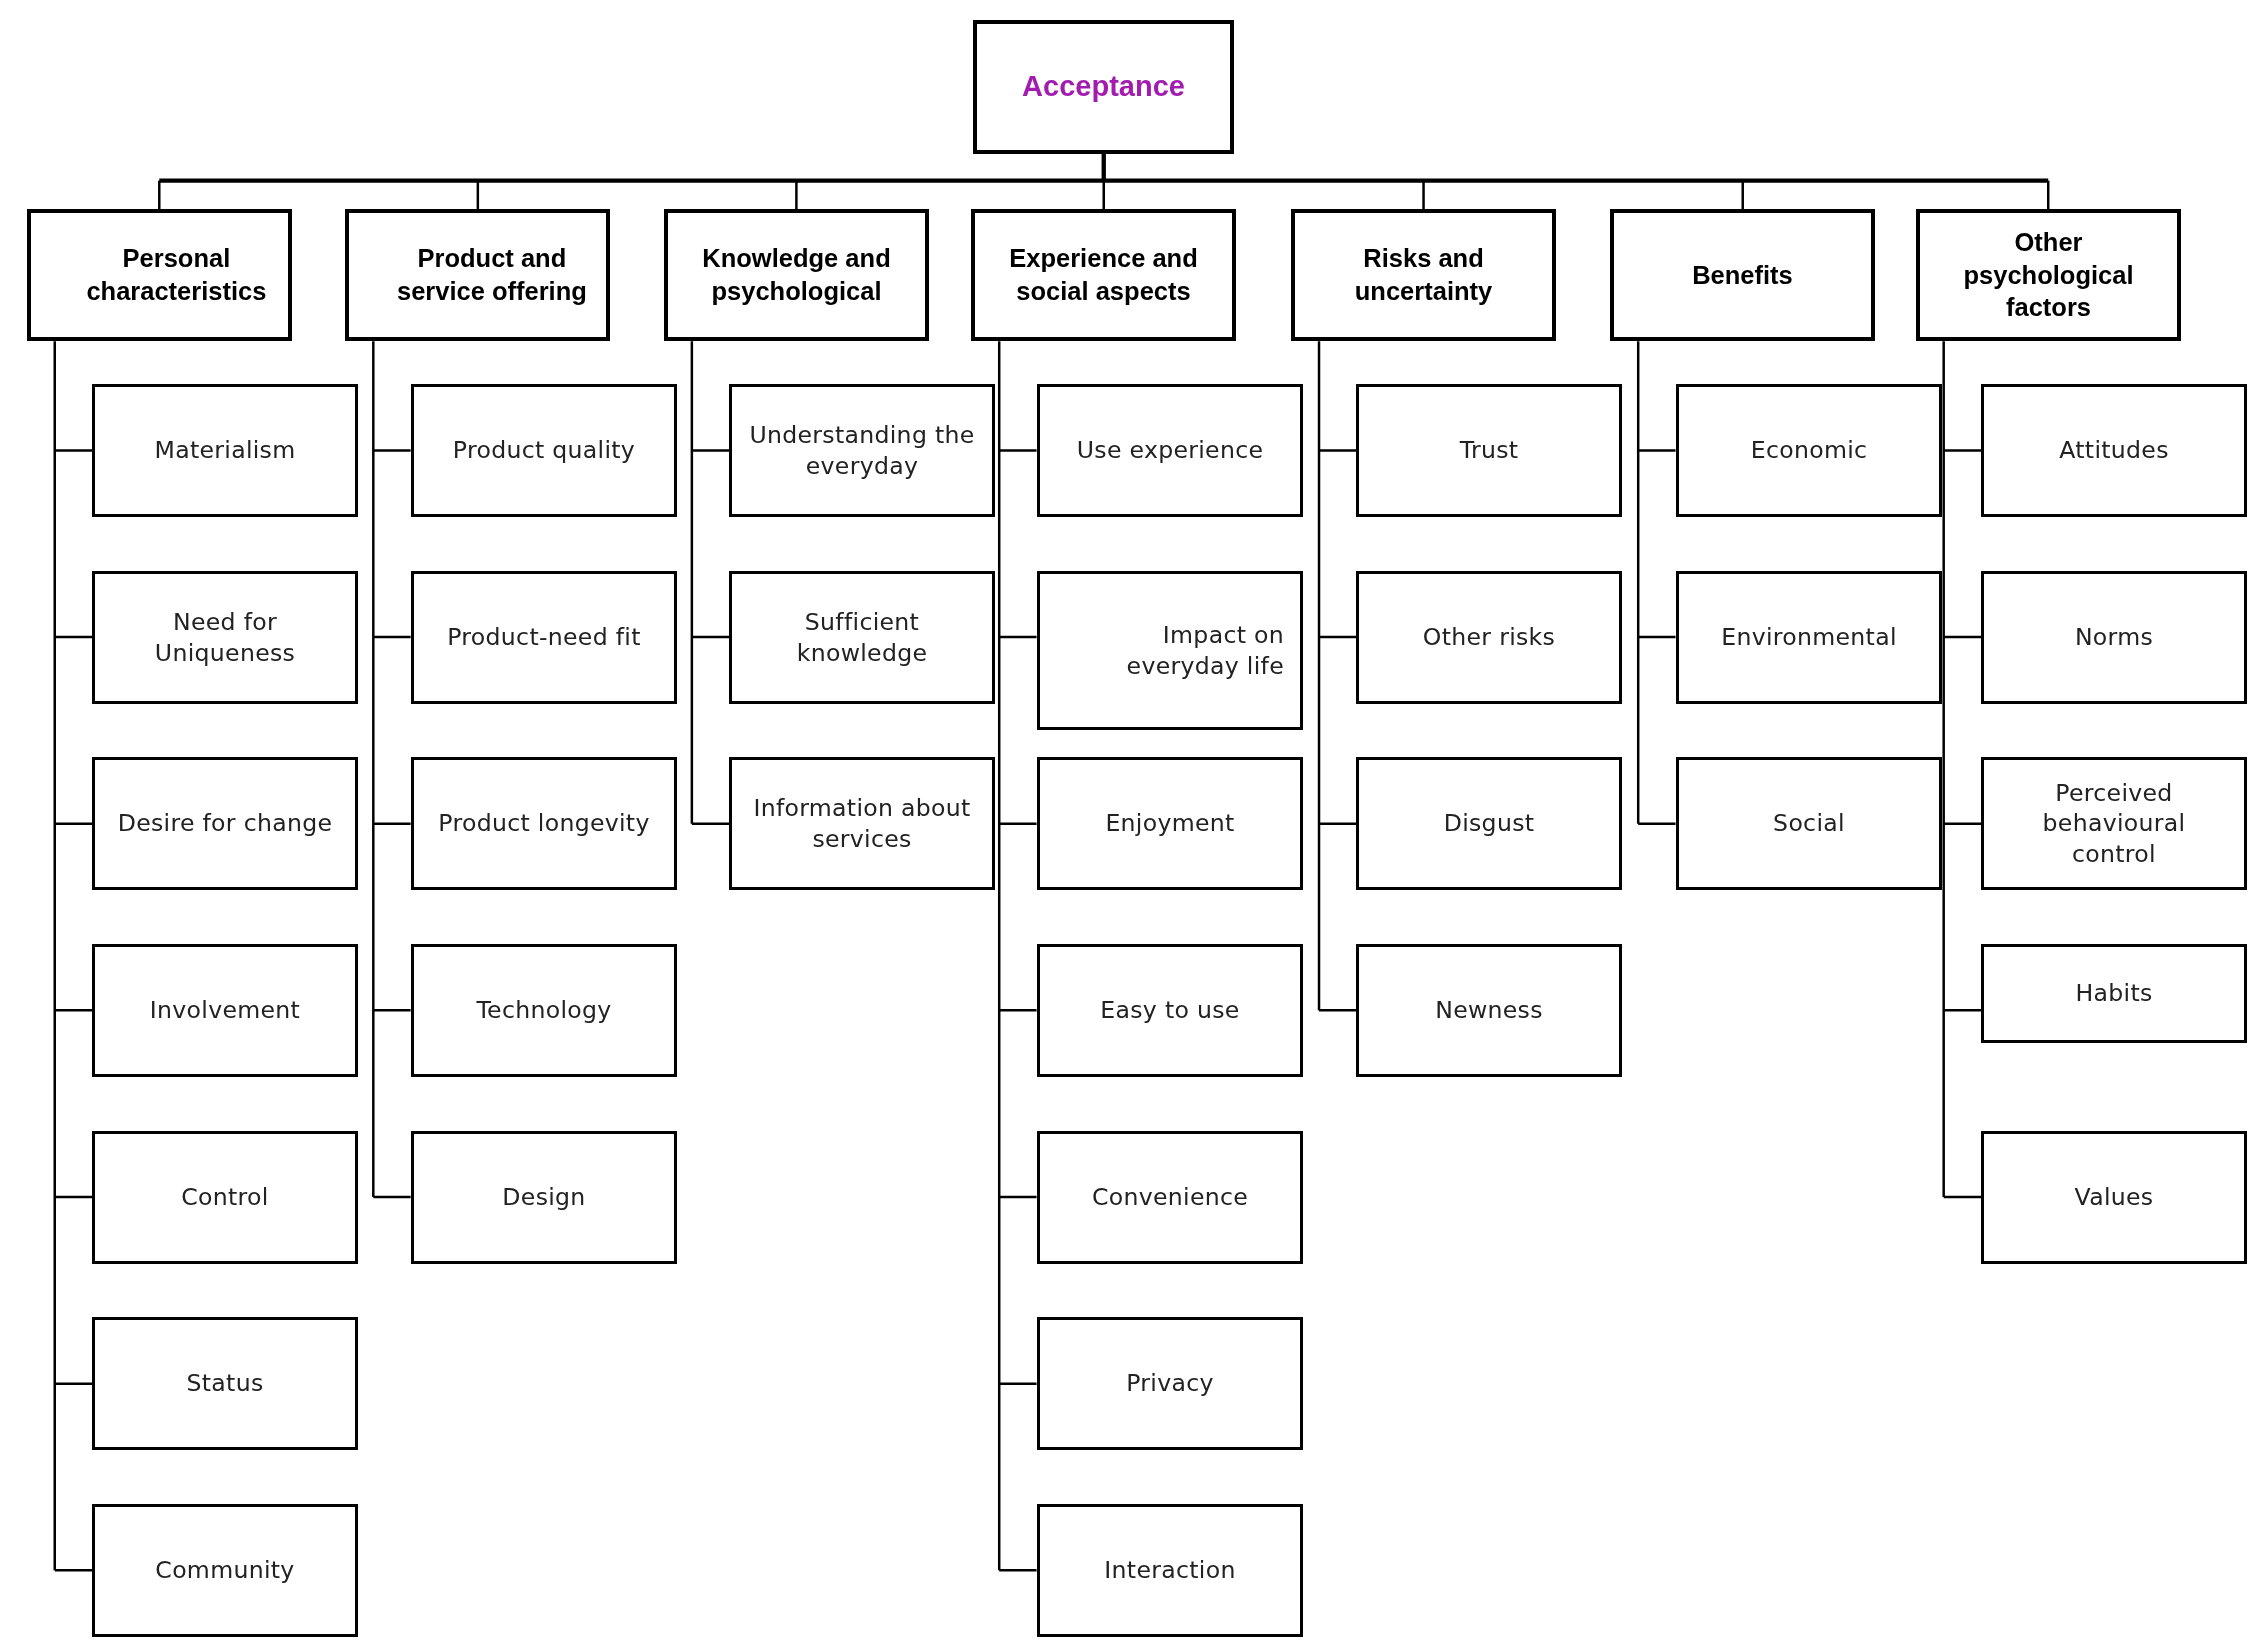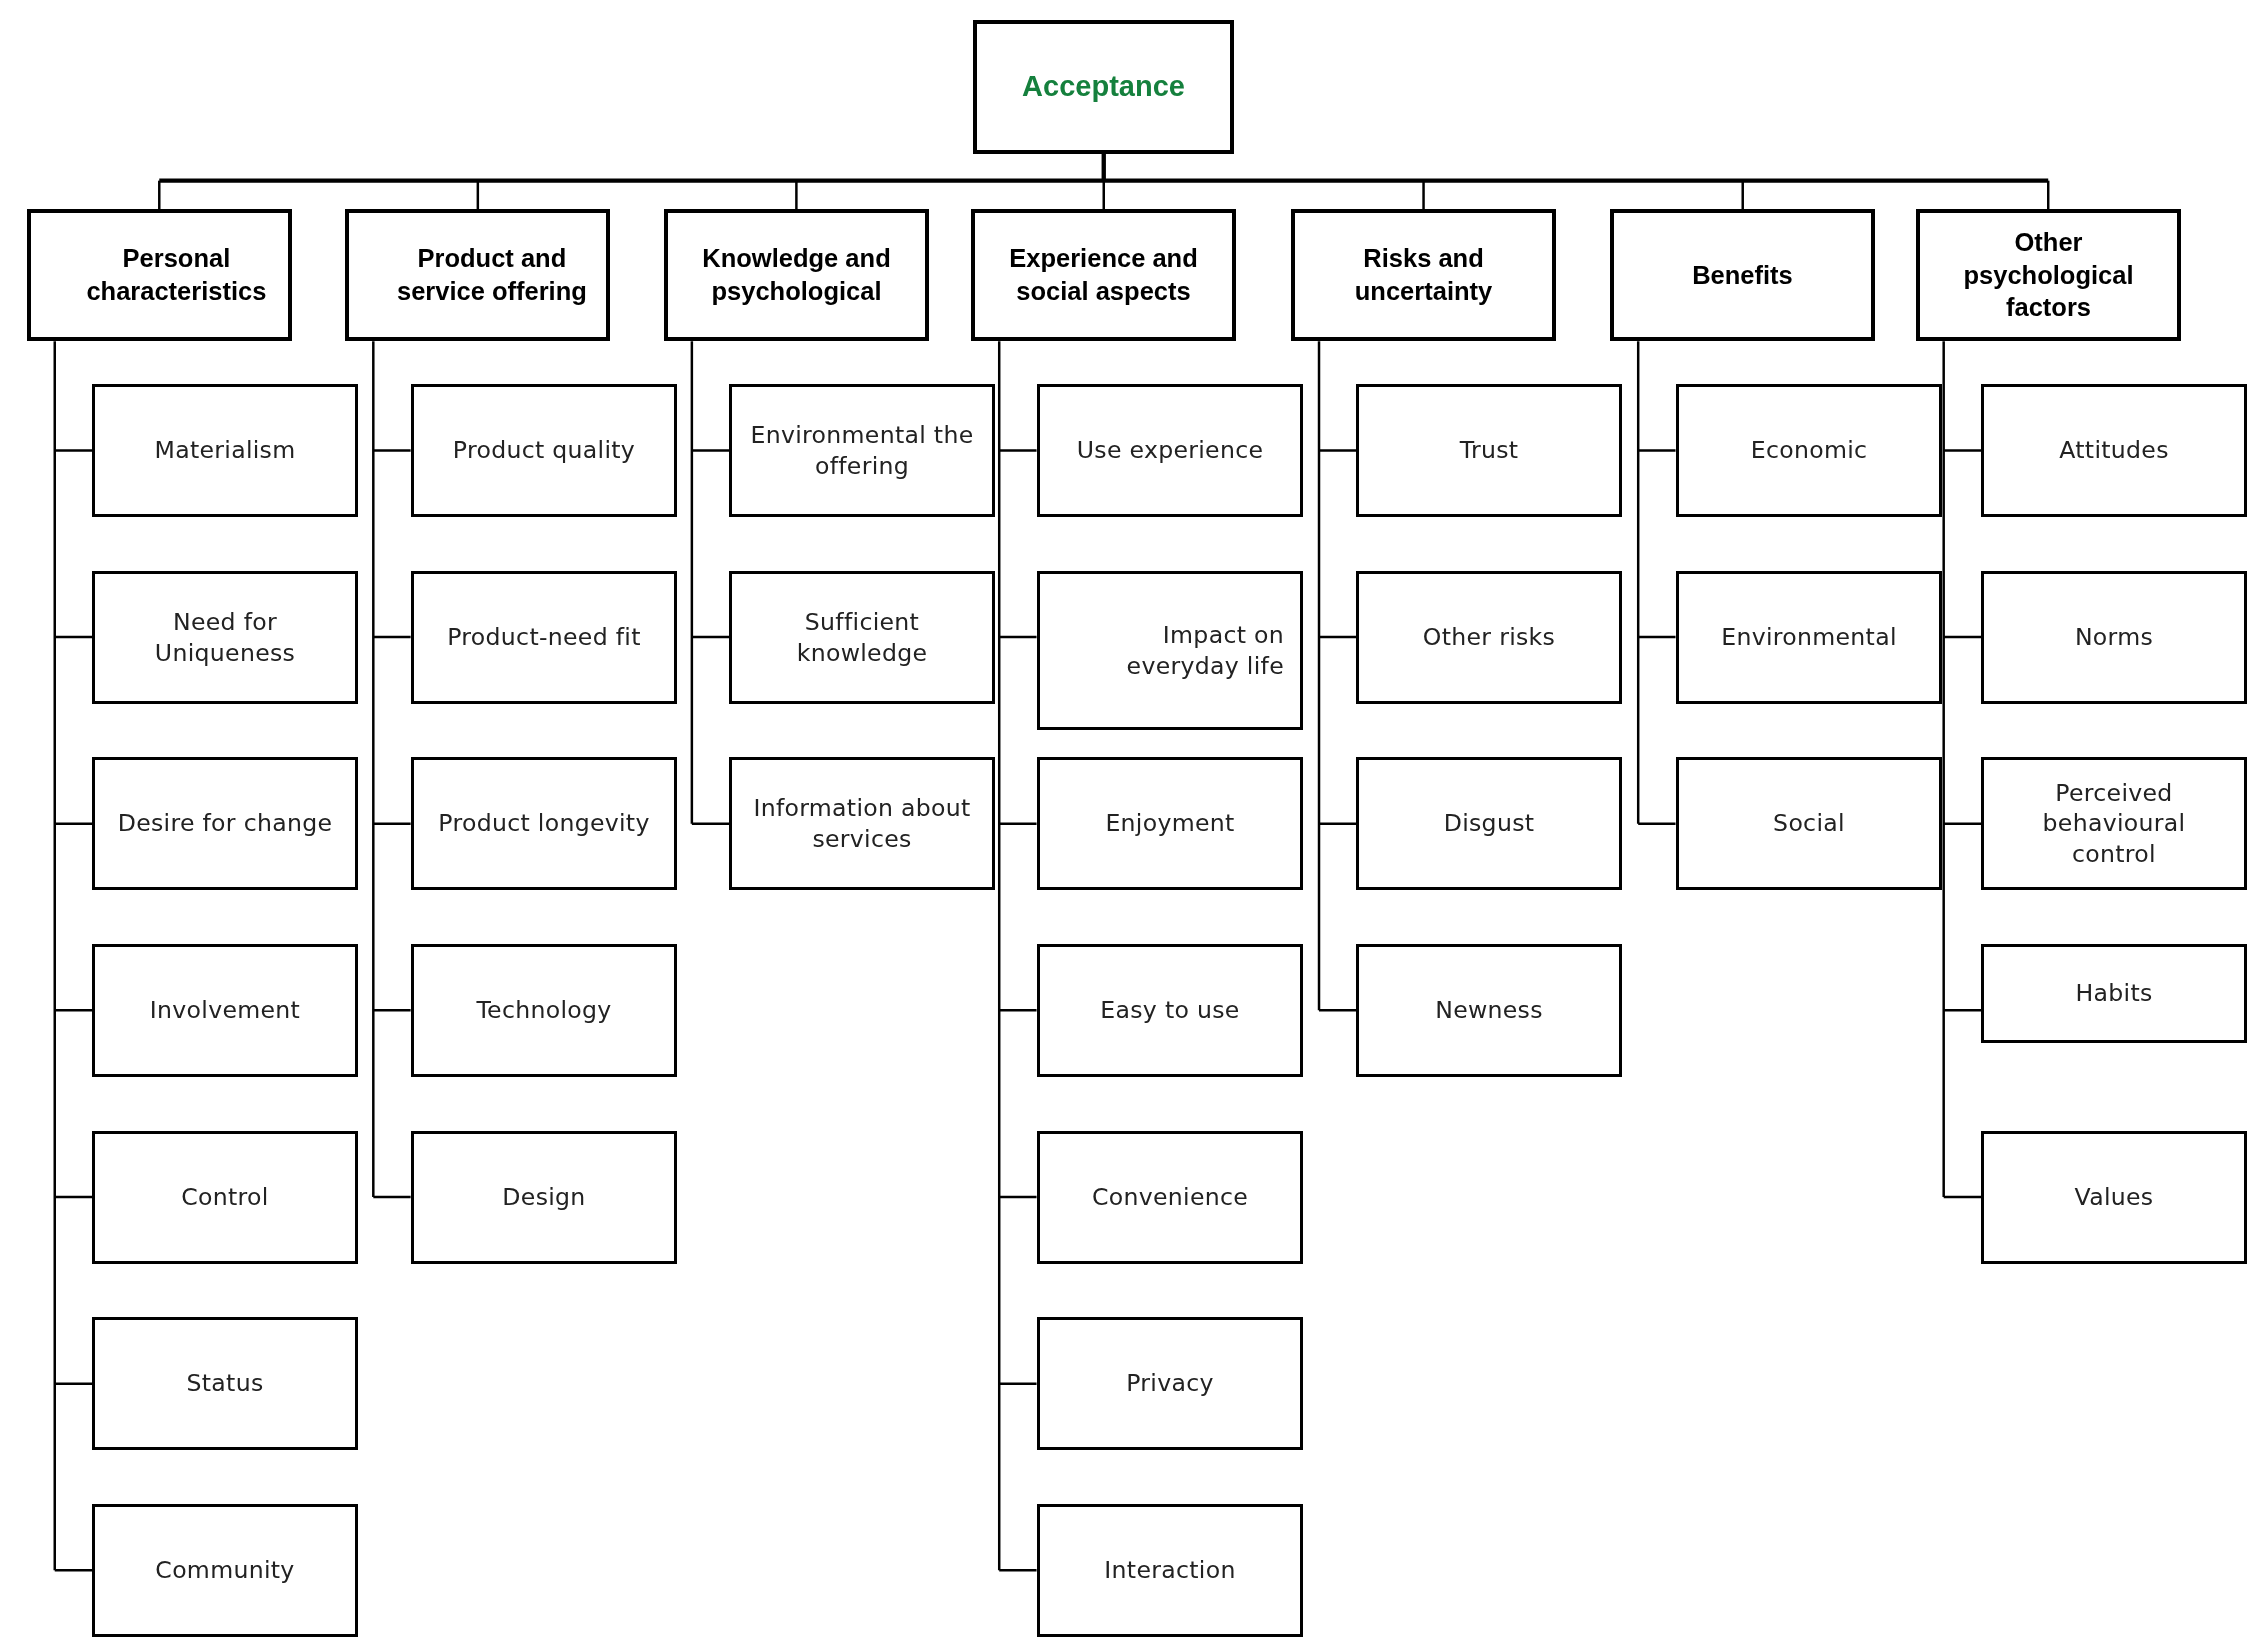--- a/index.html
+++ b/index.html
@@ -10,7 +10,7 @@
   .box{position:absolute;box-sizing:border-box;background:#ffffff;
        border:3.1px solid #000000;display:flex;align-items:center;justify-content:center;
        text-align:center;padding:3.7px 16px;line-height:1.28;}
-  .root-box{border-width:4.4px;font-weight:bold;font-size:29px;color:#15803d;padding:3.7px 10px;}
+  .root-box{border-width:4.4px;font-weight:bold;font-size:29px;color:#a21caf;padding:3.7px 10px;}
   .header-box{border-width:4.4px;font-weight:bold;font-size:25.5px;color:#000;padding:3.7px 11.2px;}
   .child-box{border-width:3.1px;font-size:23.6px;color:#222;
              font-family:"DejaVu Sans",sans-serif;letter-spacing:0.3px;padding:3.7px 16px;}

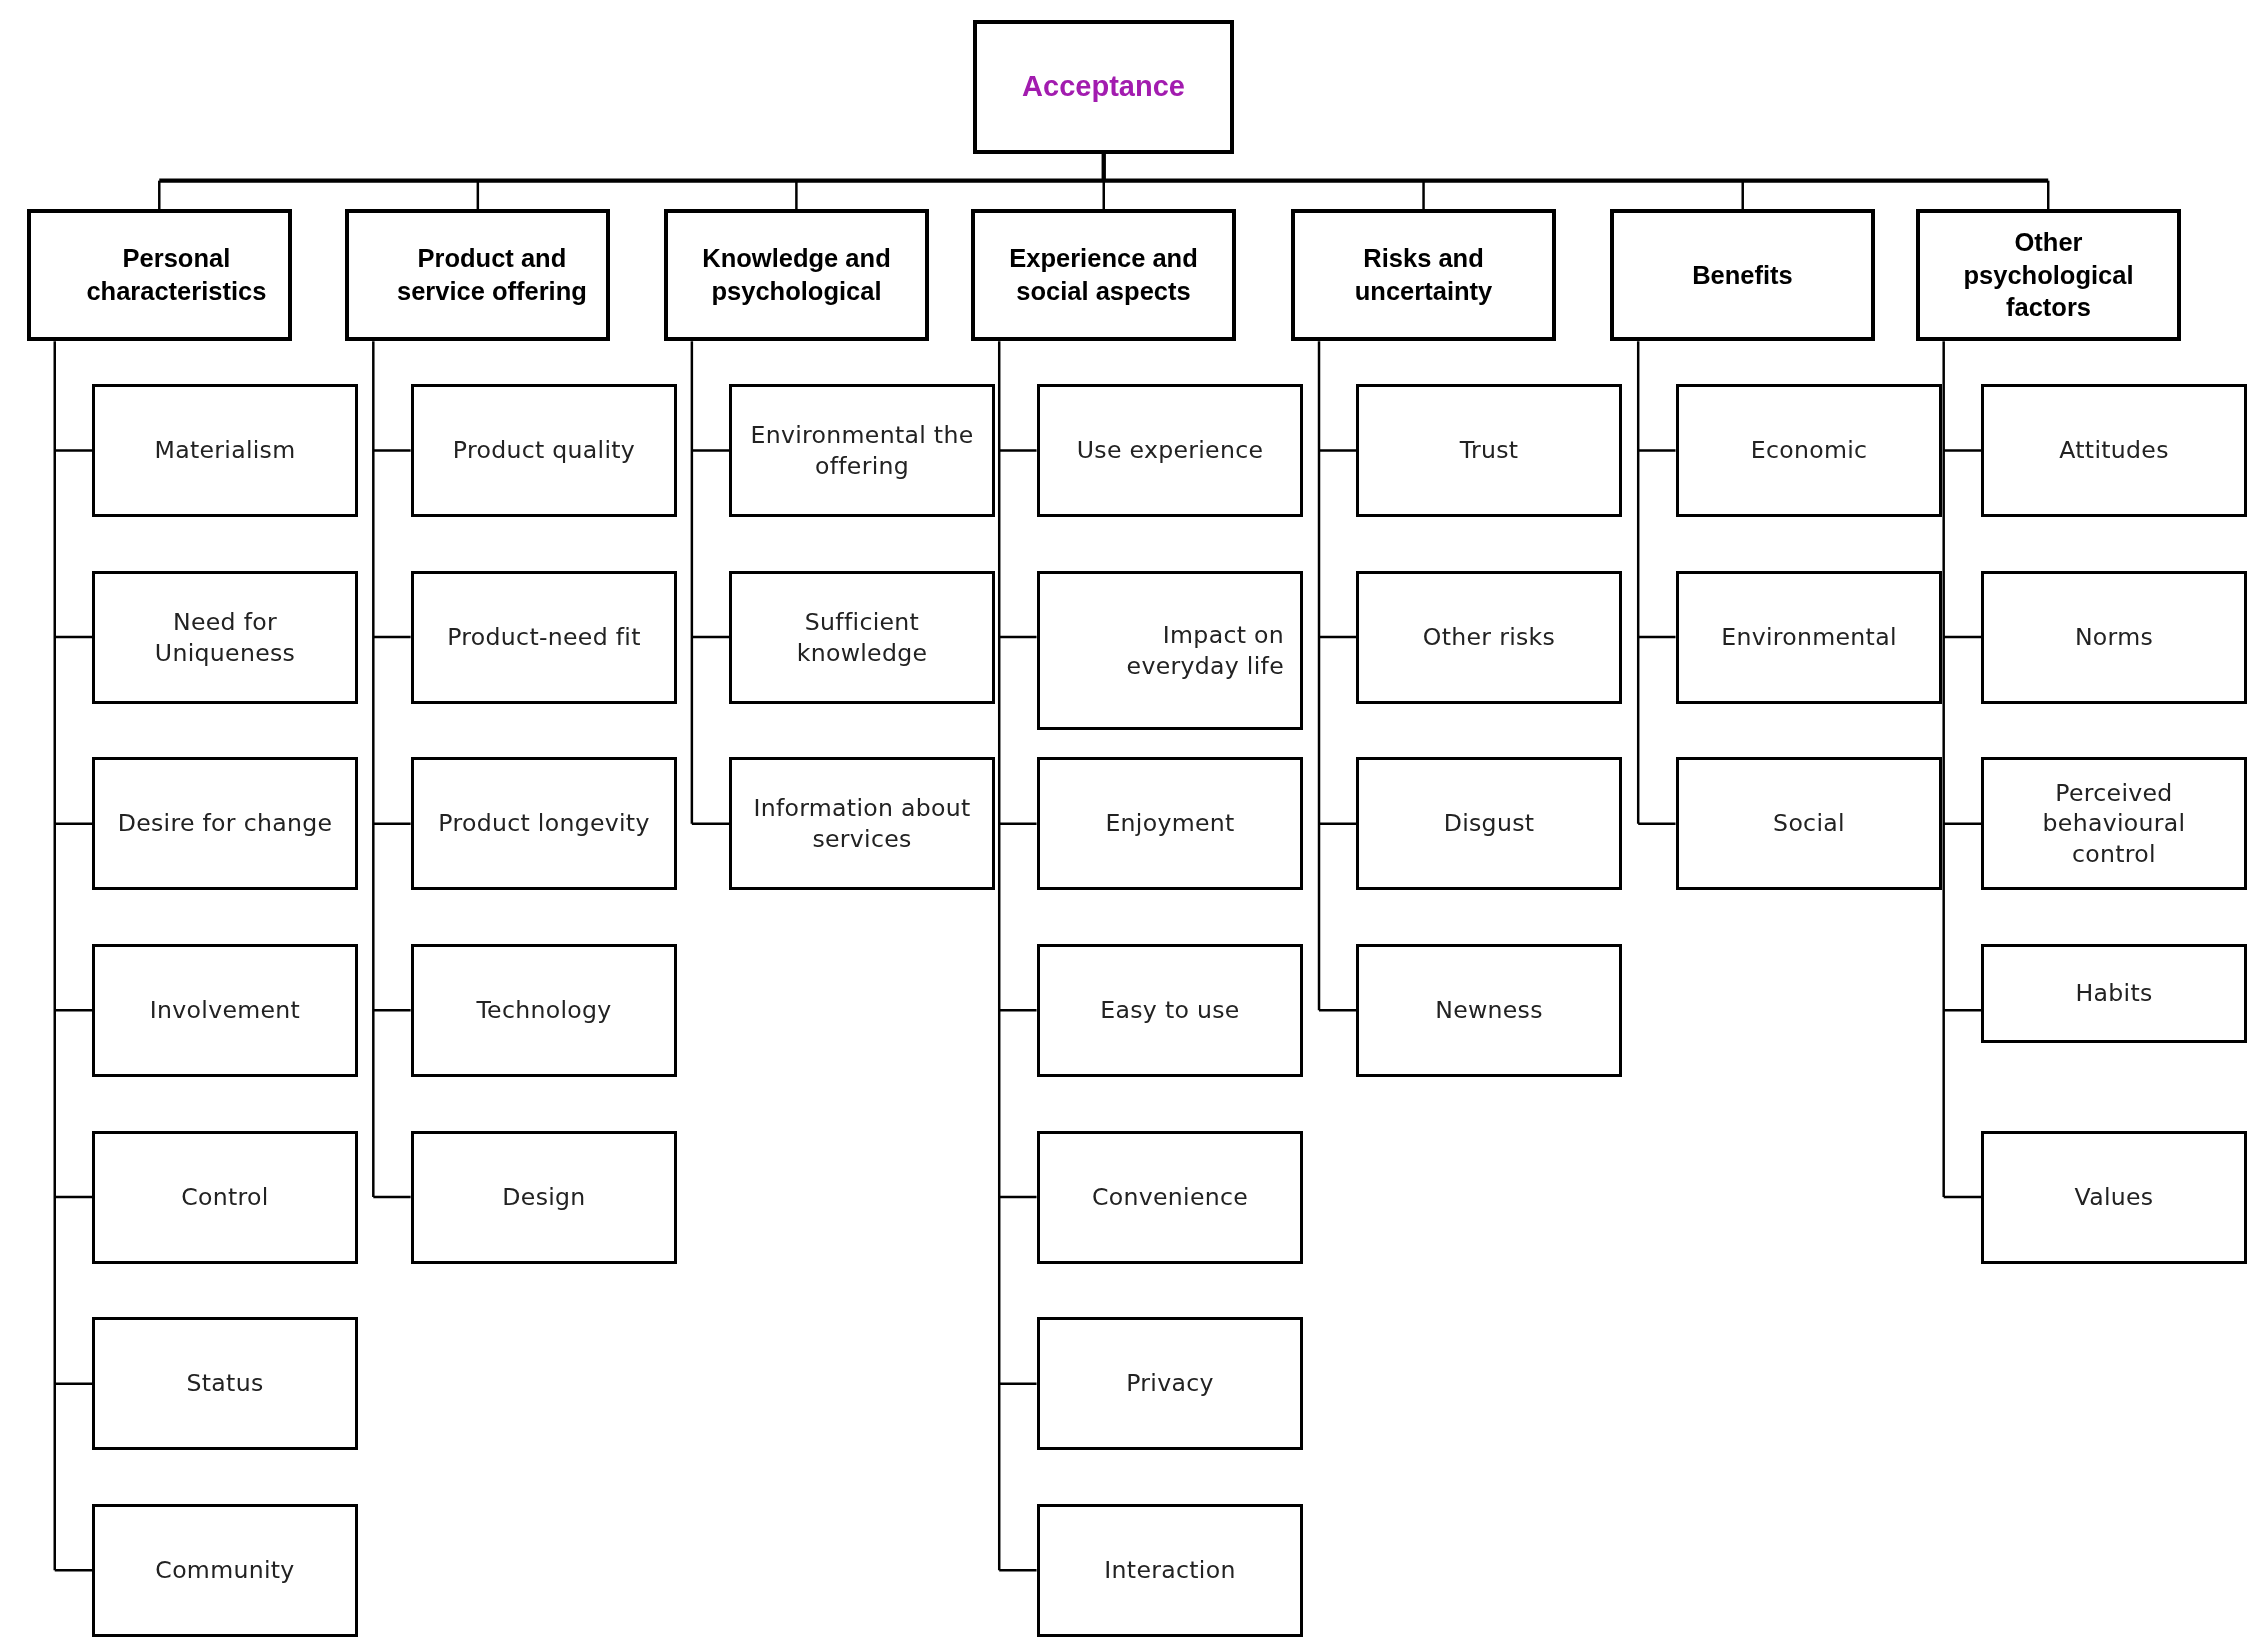--- a/index.html
+++ b/index.html
@@ -87,7 +87,7 @@
     <div class="box child-box" style="left: 411px; top: 944px; width: 266px; height: 133px;">Technology</div>
     <div class="box child-box" style="left: 411px; top: 1131px; width: 266px; height: 133px;">Design</div>
     <div class="box header-box" style="left: 664px; top: 209px; width: 265px; height: 132px;">Knowledge and psychological</div>
-    <div class="box child-box" style="left: 729px; top: 384px; width: 266px; height: 133px;">Environmental the offering</div>
+    <div class="box child-box" style="left: 729px; top: 384px; width: 266px; height: 133px;">Understanding the everyday</div>
     <div class="box child-box" style="left: 729px; top: 571px; width: 266px; height: 133px;">Sufficient knowledge</div>
     <div class="box child-box" style="left: 729px; top: 757px; width: 266px; height: 133px;">Information about services</div>
     <div class="box header-box" style="left: 971px; top: 209px; width: 265px; height: 132px;">Experience and social aspects</div>

